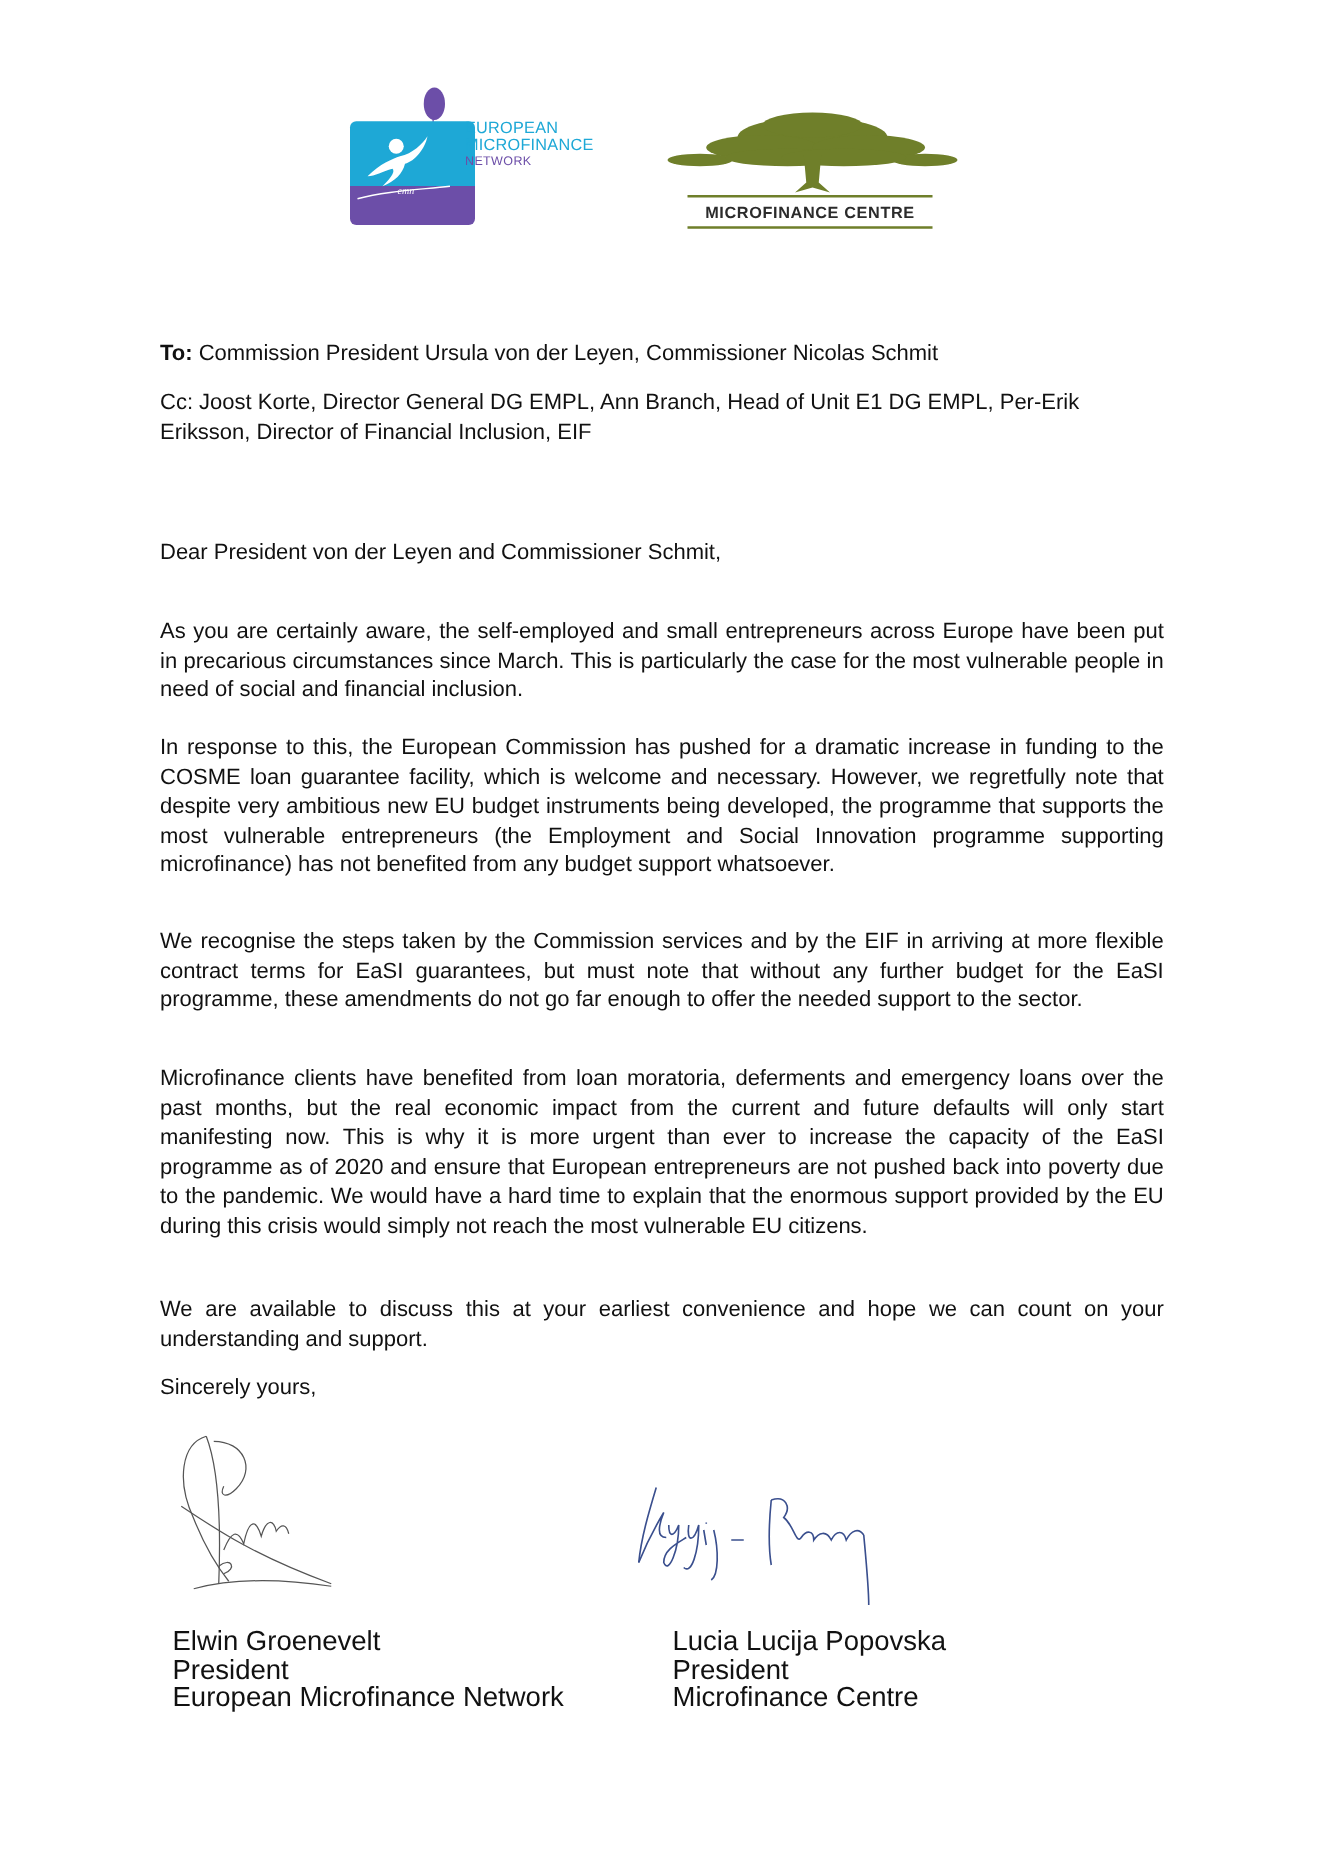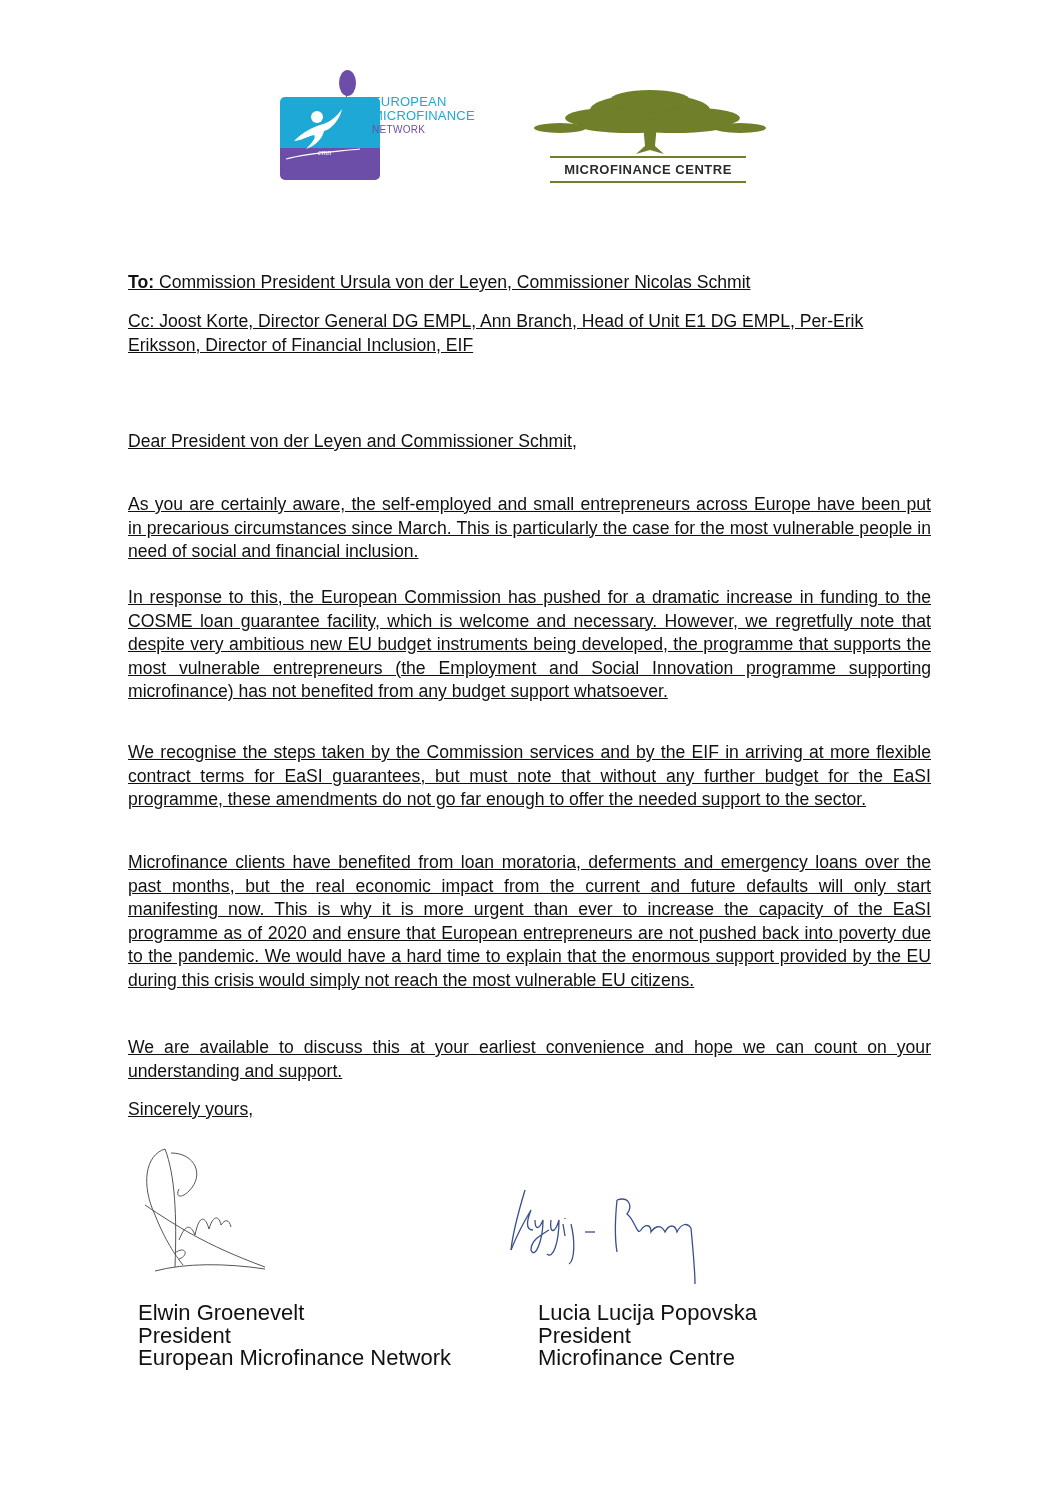--- a/index.html
+++ b/index.html
@@ -24,7 +24,7 @@
 
   
   .text { position: absolute; left: 128px; width: 803px; font-size: 17.6px; line-height: 23.5px; }
-  .text p { margin: 0; text-decoration: underline; }
+  .text p { margin: 0; }
   .justify { text-align: justify; }
   b { font-weight: bold; }
 

